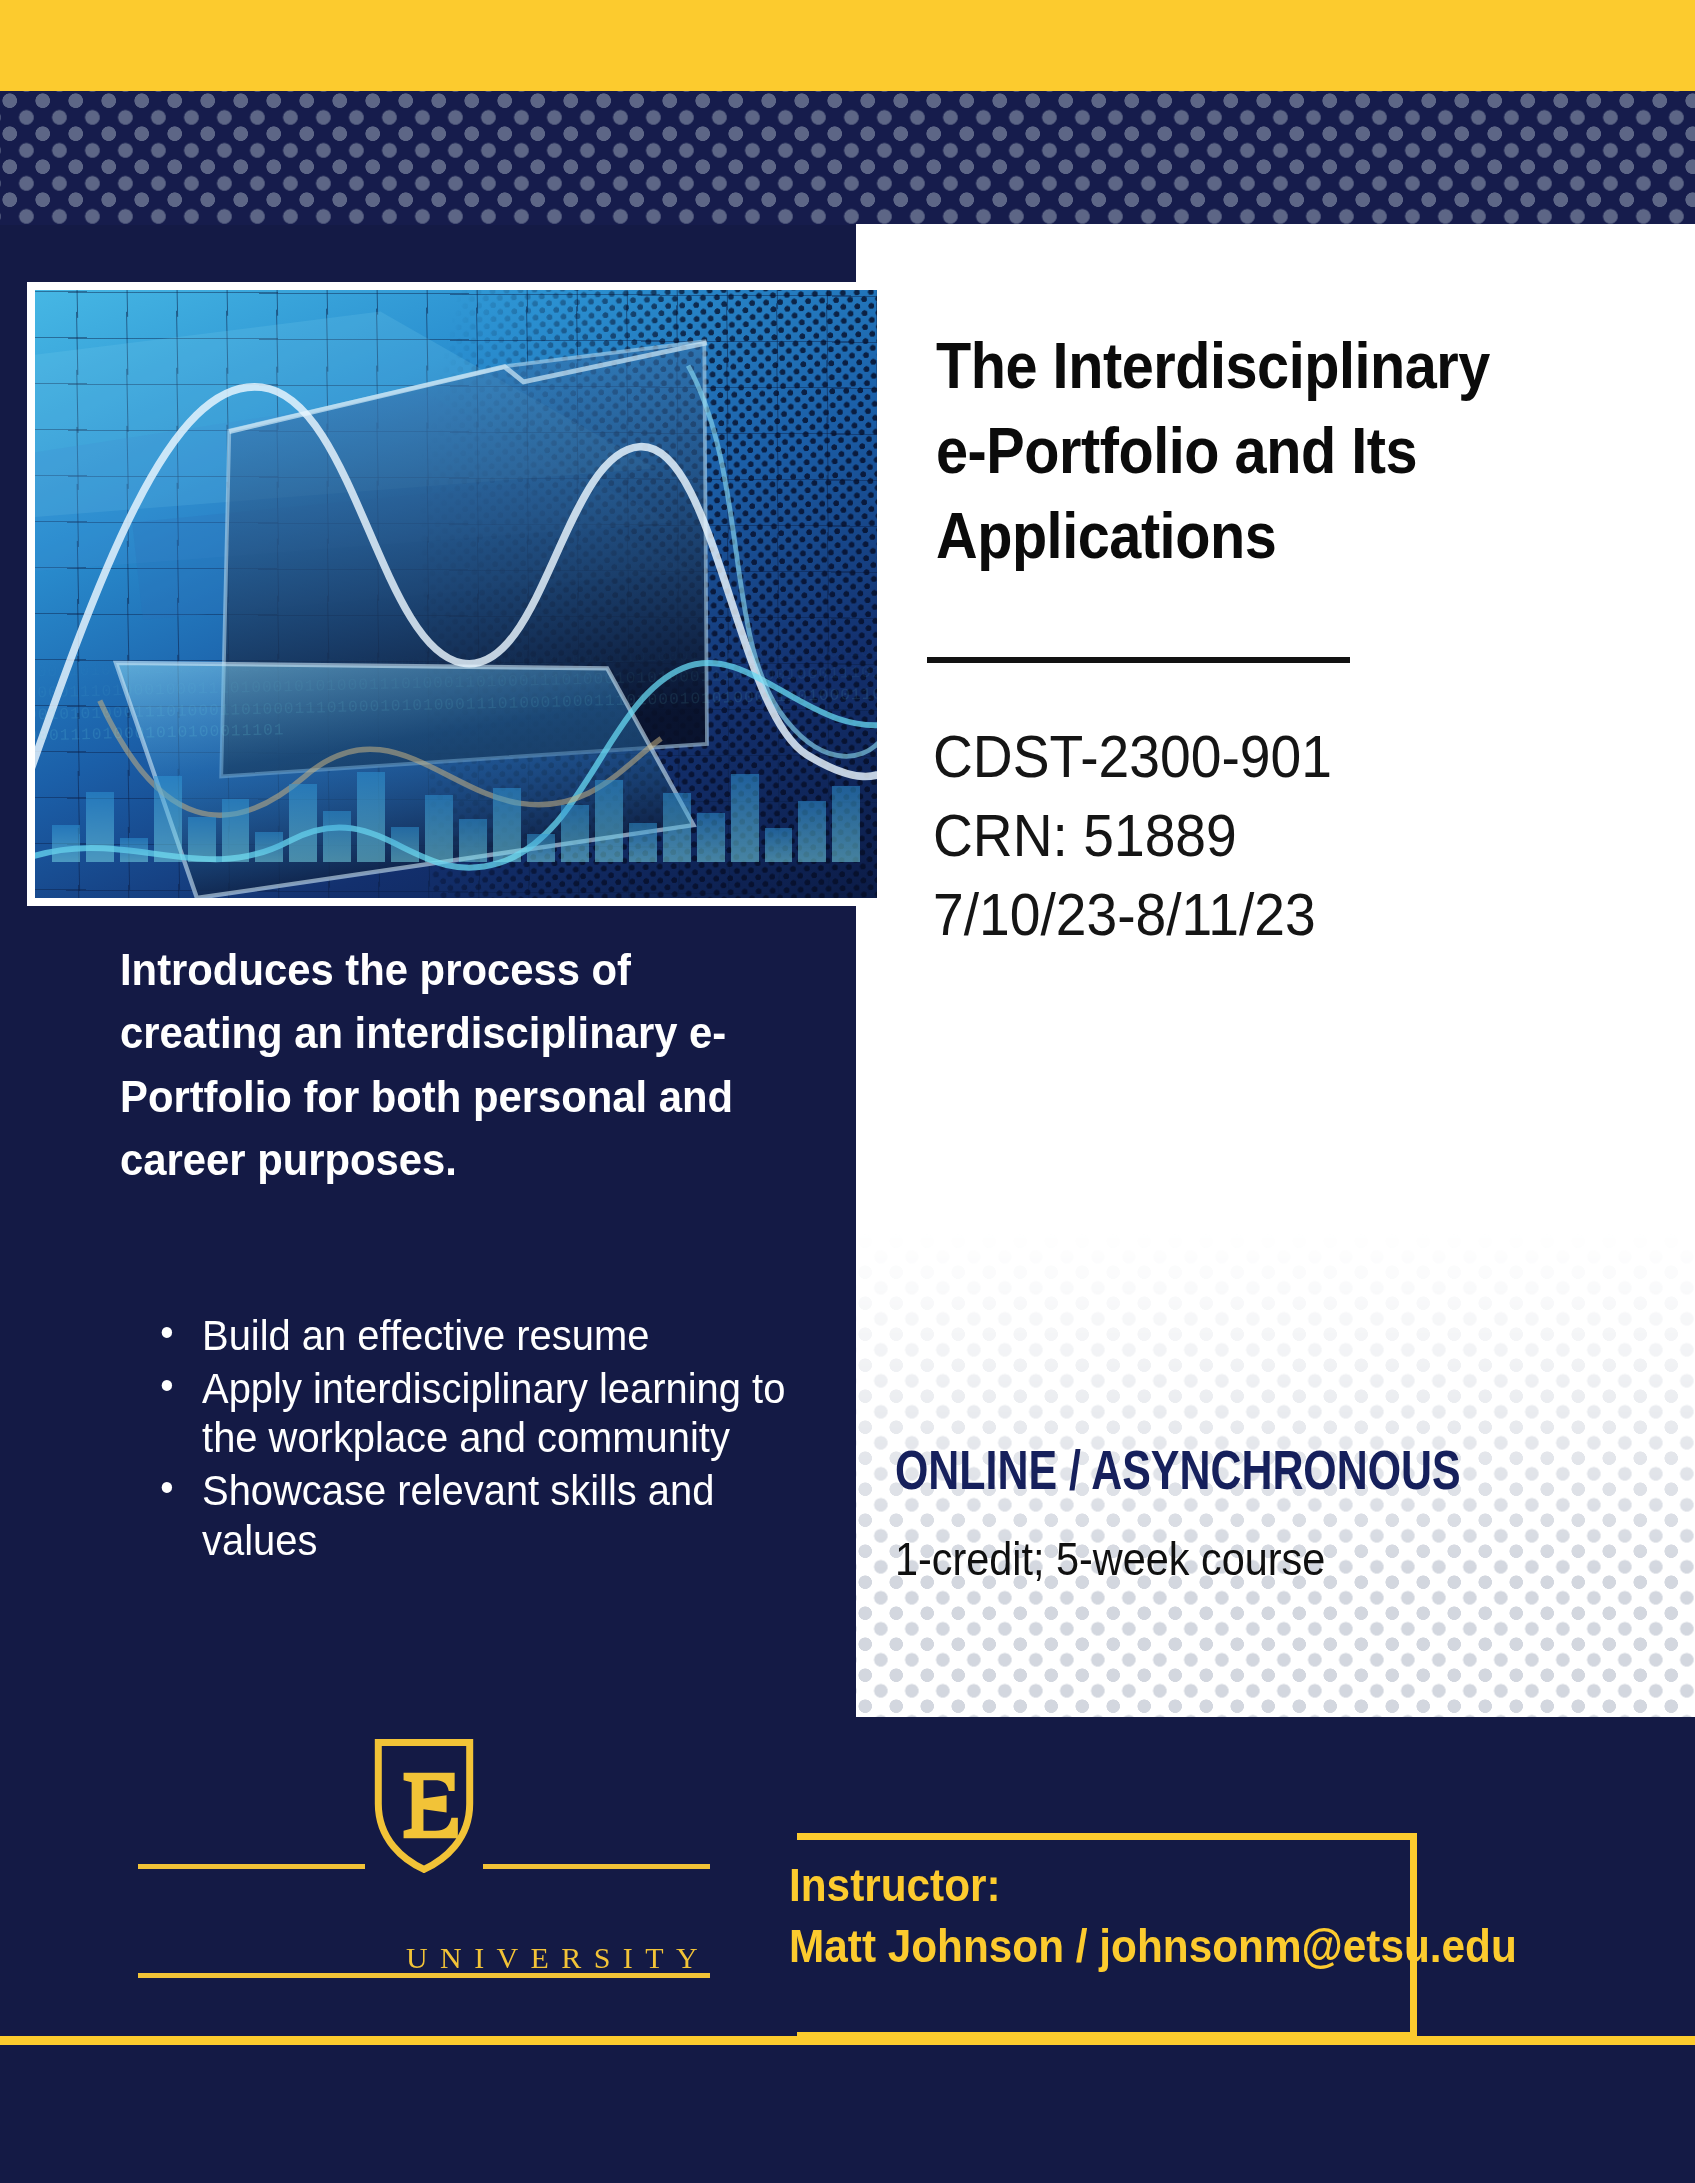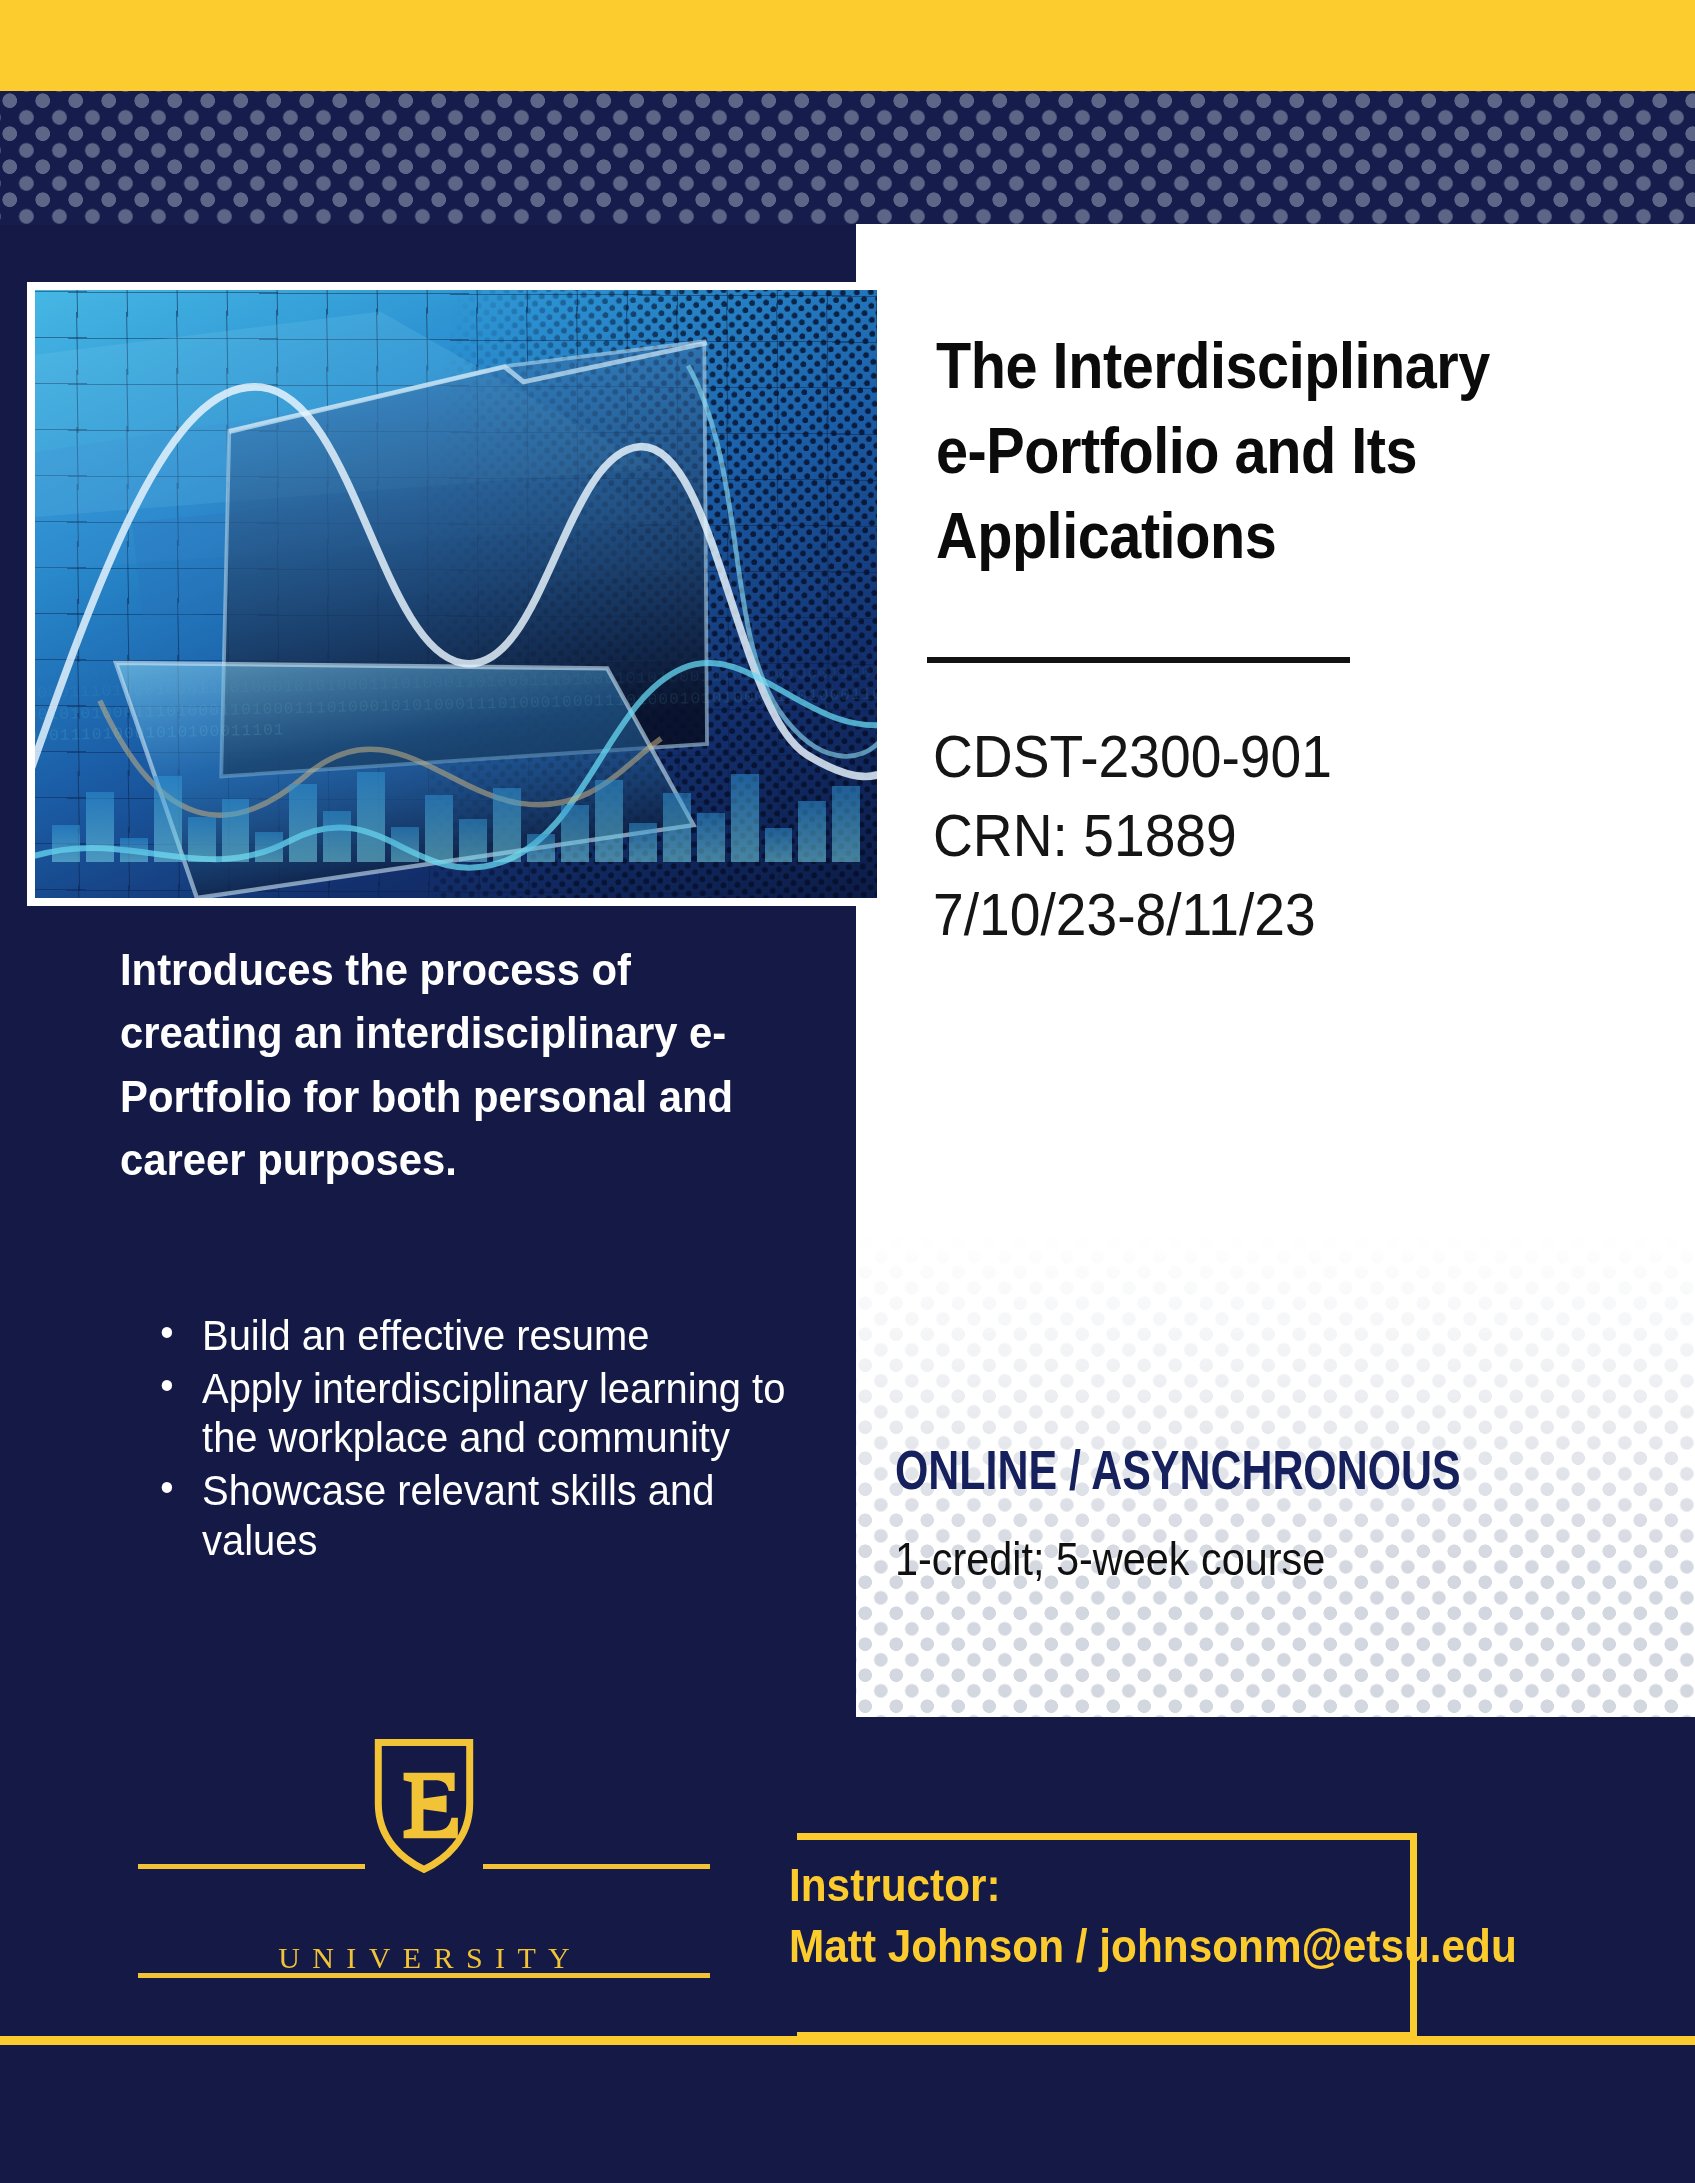--- a/index.html
+++ b/index.html
@@ -161,7 +161,7 @@
     letter-spacing:1.1px;
   }
   .logo .etsu-univ{
-    position:absolute;left:0;top:204px;width:100%;text-align:center;
+    position:absolute;left:0;top:204px;width:100%;text-align:right;
     font-family:"Liberation Serif","DejaVu Serif",serif;
     font-size:30px;line-height:1;color:#F2C337;letter-spacing:12.4px;
     text-indent:12.4px;

